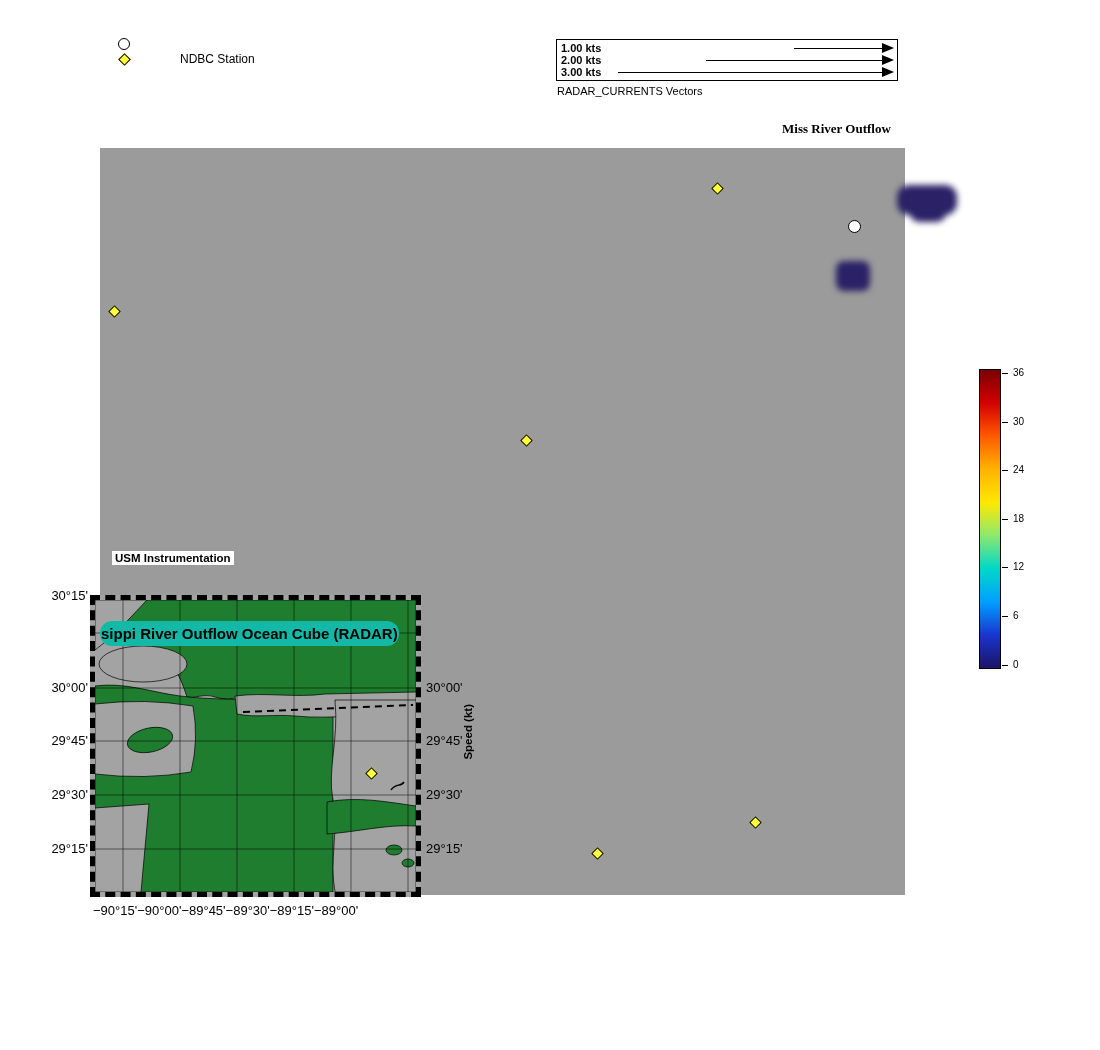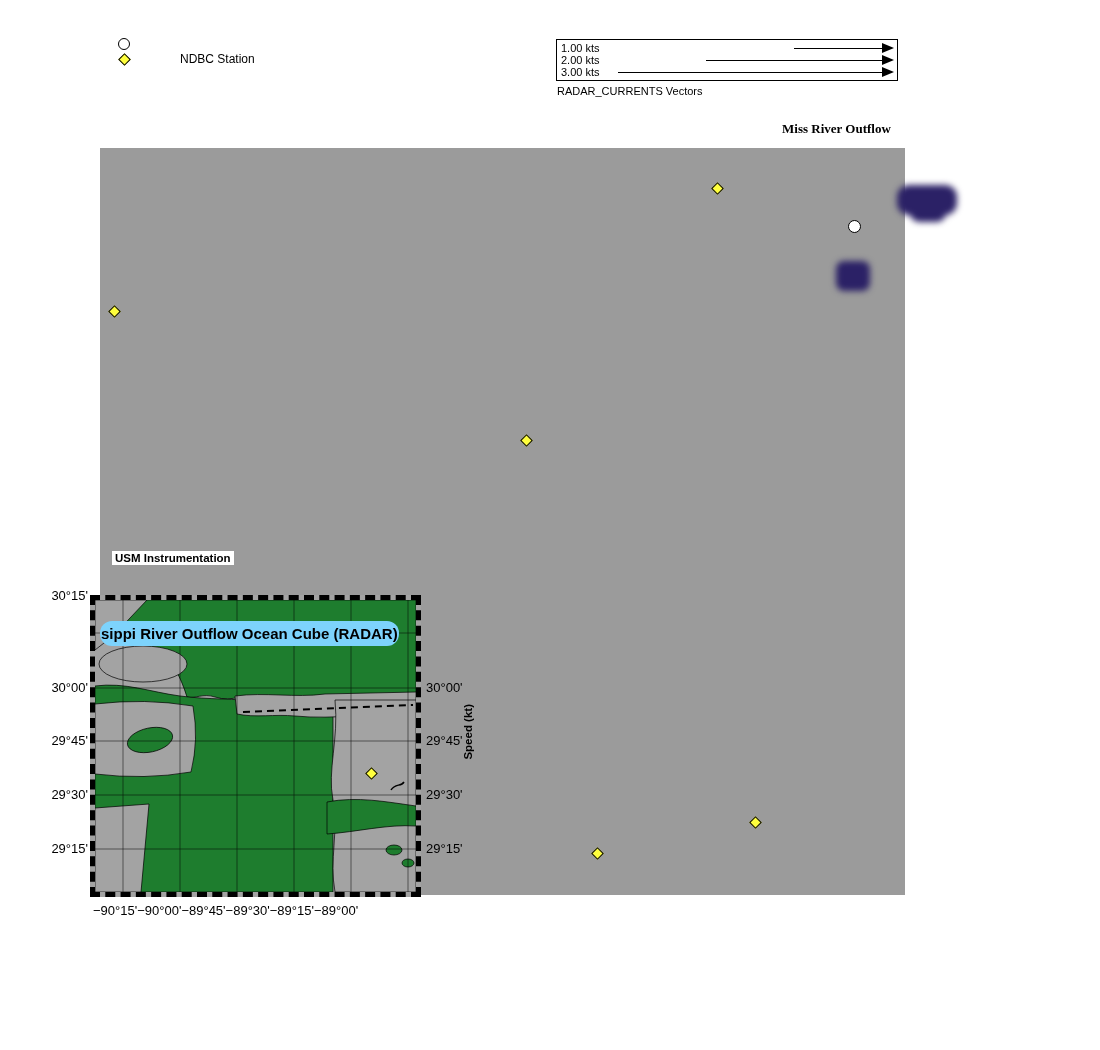--- a/index.html
+++ b/index.html
@@ -22,7 +22,7 @@
     border:1.4px solid #000; background:#fff; padding-top:2px;
   }
   .vec-row { position:relative; height:12px; }
-  .vec-label { position:absolute; left:4px; top:0; font-weight:normal; font-size:11px; white-space:nowrap; }
+  .vec-label { position:absolute; left:4px; top:0; font-weight:bold; font-size:11px; white-space:nowrap; }
   .vec-line { position:absolute; right:15px; top:6px; height:0; border-top:1.2px solid #000; }
   .vec-head {
     position:absolute; right:3px; top:1px; width:0; height:0;

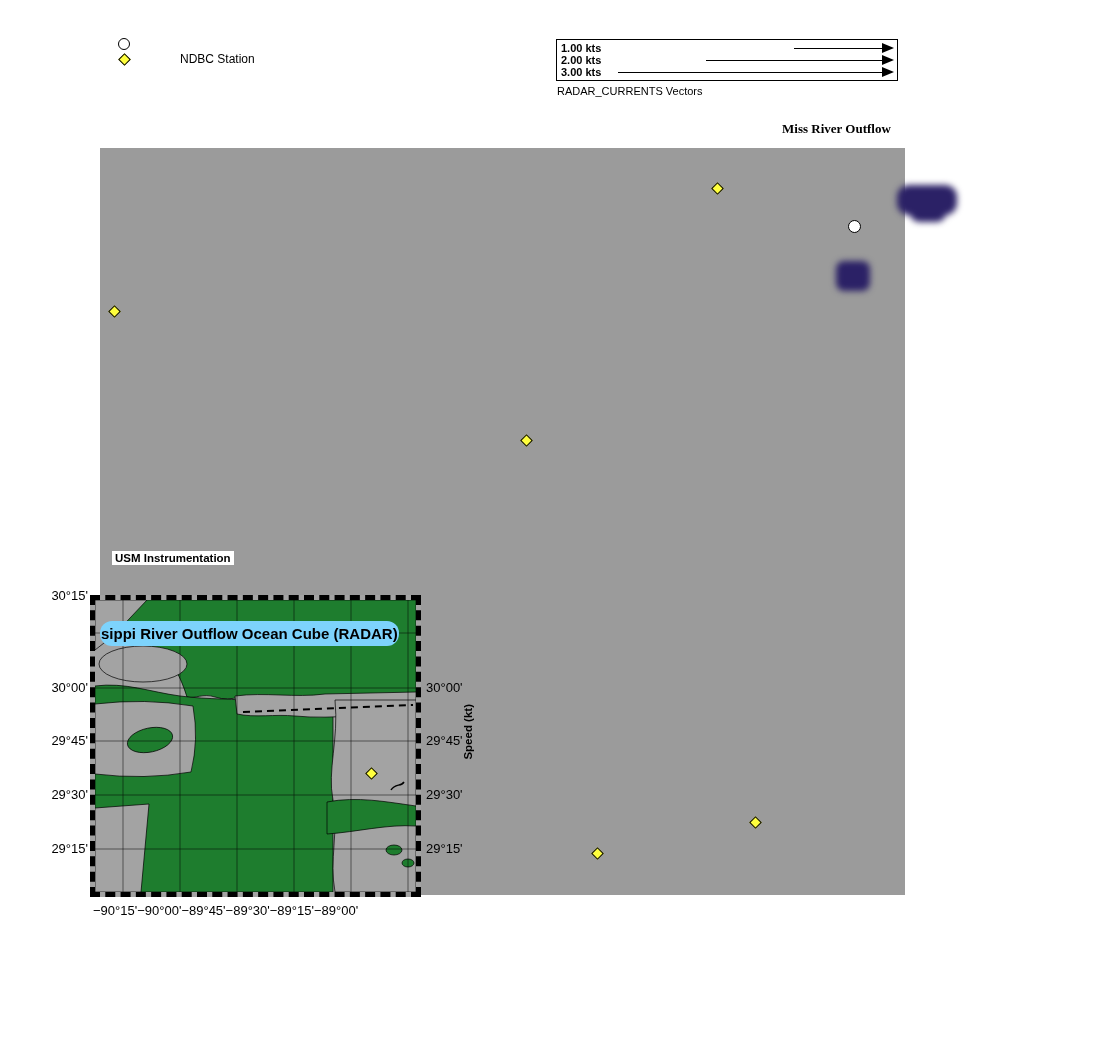--- a/index.html
+++ b/index.html
@@ -186,6 +186,25 @@
   <div class="xaxis">−90°15'−90°00'−89°45'−89°30'−89°15'−89°00'</div>
   <div class="speed-label">Speed (kt)</div>
 
+  <div class="colorbar">
+    <div class="cb-grad" style="background: linear-gradient(rgb(122, 0, 0), rgb(212, 0, 0), rgb(255, 90, 0), rgb(255, 179, 0), rgb(255, 232, 0), rgb(140, 232, 110), rgb(0, 216, 200), rgb(0, 160, 255), rgb(26, 53, 208), rgb(28, 20, 102));"></div>
+    <div>
+        <div class="cb-tick" style="top: 4px;"></div>
+        <div class="cb-lab" style="top: -2px;">36</div>
+        <div class="cb-tick" style="top: 52.6px;"></div>
+        <div class="cb-lab" style="top: 46.6px;">30</div>
+        <div class="cb-tick" style="top: 101.2px;"></div>
+        <div class="cb-lab" style="top: 95.2px;">24</div>
+        <div class="cb-tick" style="top: 149.8px;"></div>
+        <div class="cb-lab" style="top: 143.8px;">18</div>
+        <div class="cb-tick" style="top: 198.4px;"></div>
+        <div class="cb-lab" style="top: 192.4px;">12</div>
+        <div class="cb-tick" style="top: 247px;"></div>
+        <div class="cb-lab" style="top: 241px;">6</div>
+        <div class="cb-tick" style="top: 295.6px;"></div>
+        <div class="cb-lab" style="top: 289.6px;">0</div>
+      </div>
+  </div>
 
   <div class="marker-layer">
       <div class="diamond-marker" style="left: 713px; top: 184px;"></div>

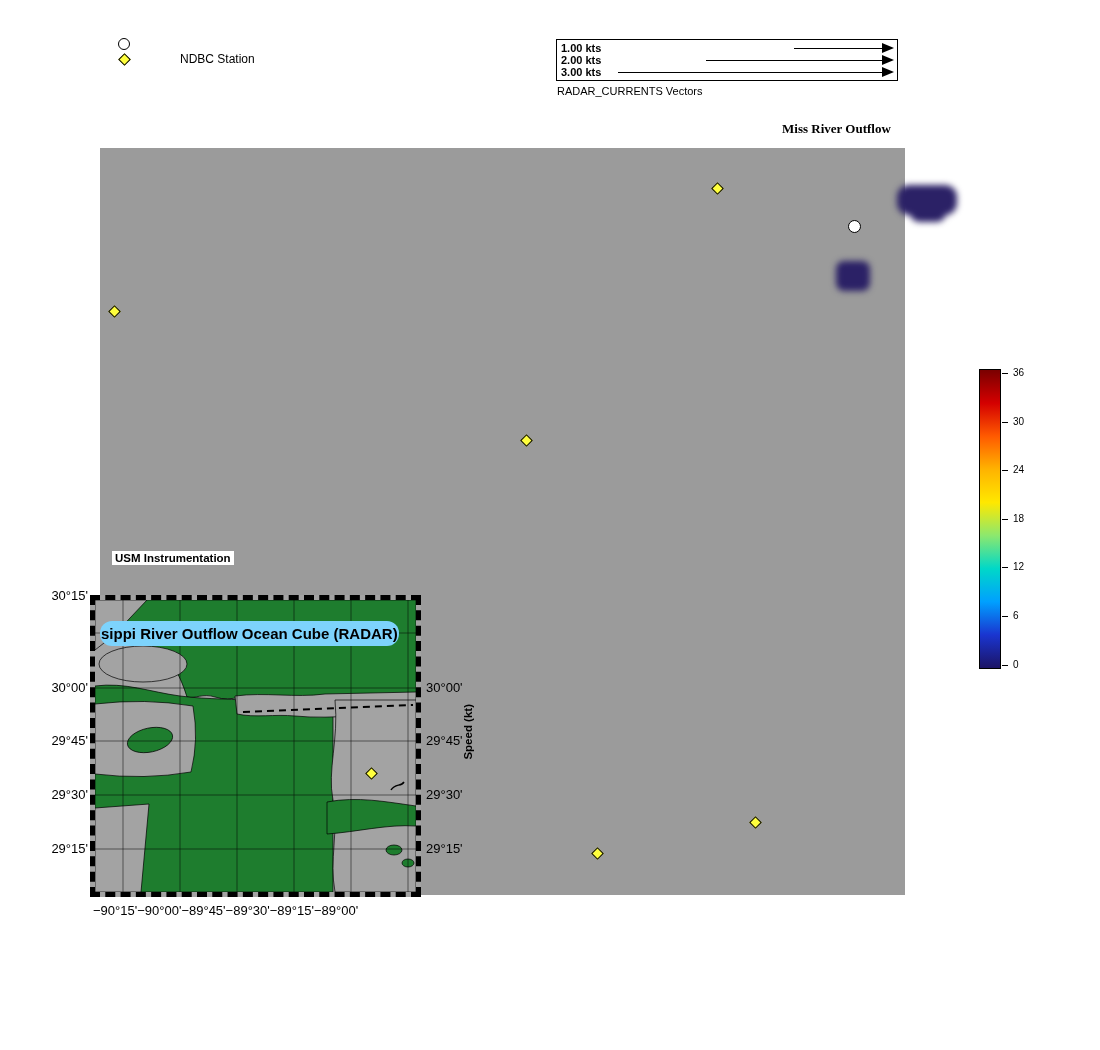--- a/index.html
+++ b/index.html
@@ -62,7 +62,7 @@
   .garble .g-a { left:0; }
   .garble .g-b { left:42px; }
   .inset-title-box {
-    position:absolute; left:100px; top:621px; background:#7dd3fc; padding:4px 1px;
+    position:absolute; left:100px; top:621px; background:#14b8a6; padding:4px 1px;
     font-weight:bold; font-size:15px; z-index:12; white-space:nowrap;border-radius:12px;
   }
   .ylab { position:absolute; width:40px; text-align:right; font-size:13px; z-index:12; white-space:nowrap; }

